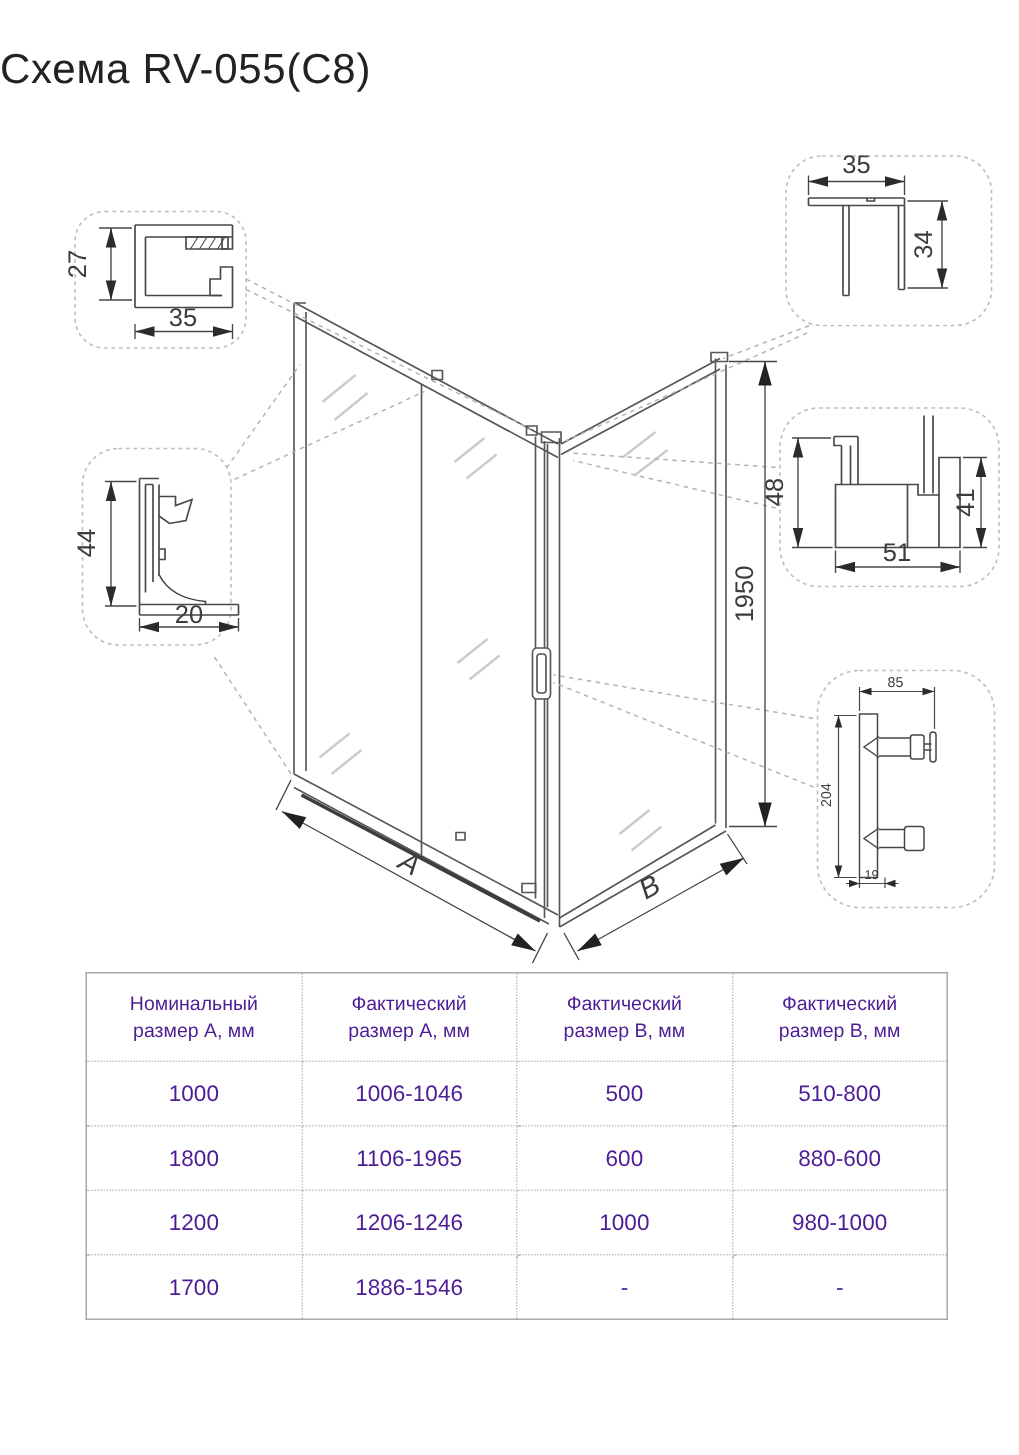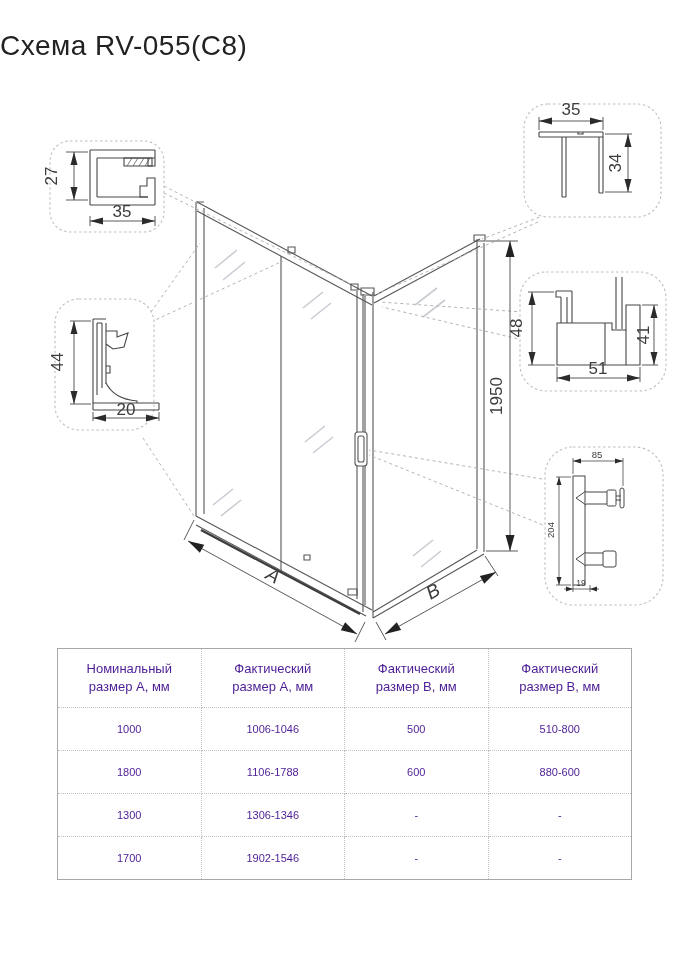--- a/index.html
+++ b/index.html
@@ -14,7 +14,7 @@
   .spec-table{position:absolute;left:57px;top:648px;width:575px;border-collapse:collapse;border:1px solid #a8a8a8;table-layout:fixed;}
   .spec-table th,.spec-table td{border:1px dotted #c2c2c2;text-align:center;vertical-align:middle;color:#4c1d95;font-weight:normal;}
   .spec-table th{height:54px;font-size:13px;line-height:1.35;padding:2px 10px;}
-  .spec-table td{height:40px;font-size:11px;}
+  .spec-table td{height:40px;font-size:15px;}
 </style>
 </head>
 <body>

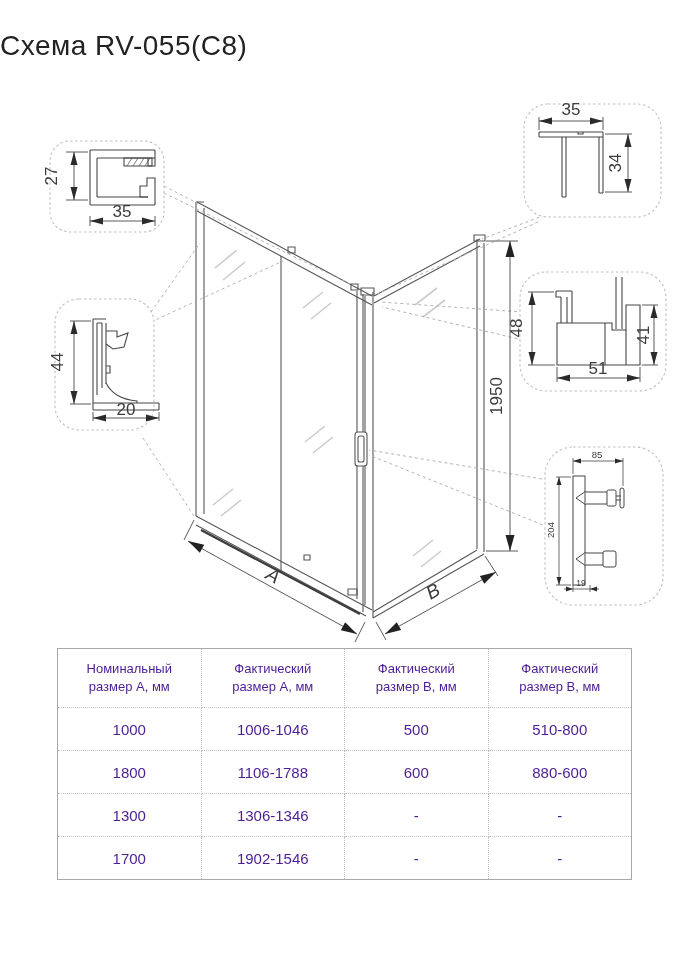--- a/index.html
+++ b/index.html
@@ -213,7 +213,7 @@
     </tr>
     <tr>
       <td>1800</td>
-      <td>1106-1788</td>
+      <td>1106-1965</td>
       <td>600</td>
       <td>880-600</td>
     </tr>

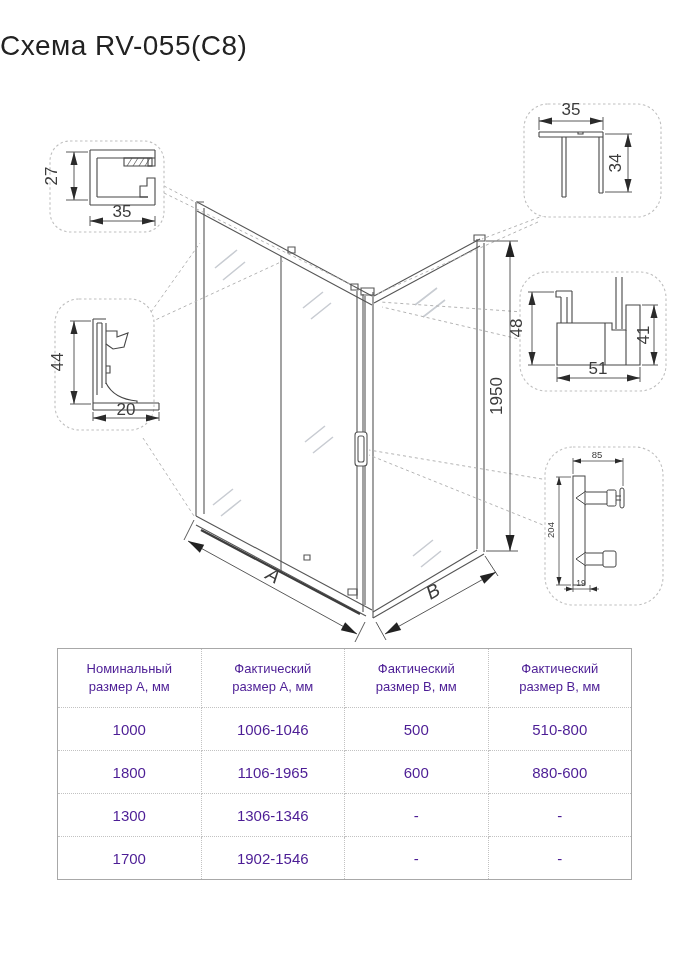--- a/index.html
+++ b/index.html
@@ -218,6 +218,12 @@
       <td>880-600</td>
     </tr>
     <tr>
+      <td>1200</td>
+      <td>1206-1246</td>
+      <td>1000</td>
+      <td>980-1000</td>
+    </tr>
+    <tr>
       <td>1300</td>
       <td>1306-1346</td>
       <td>-</td>

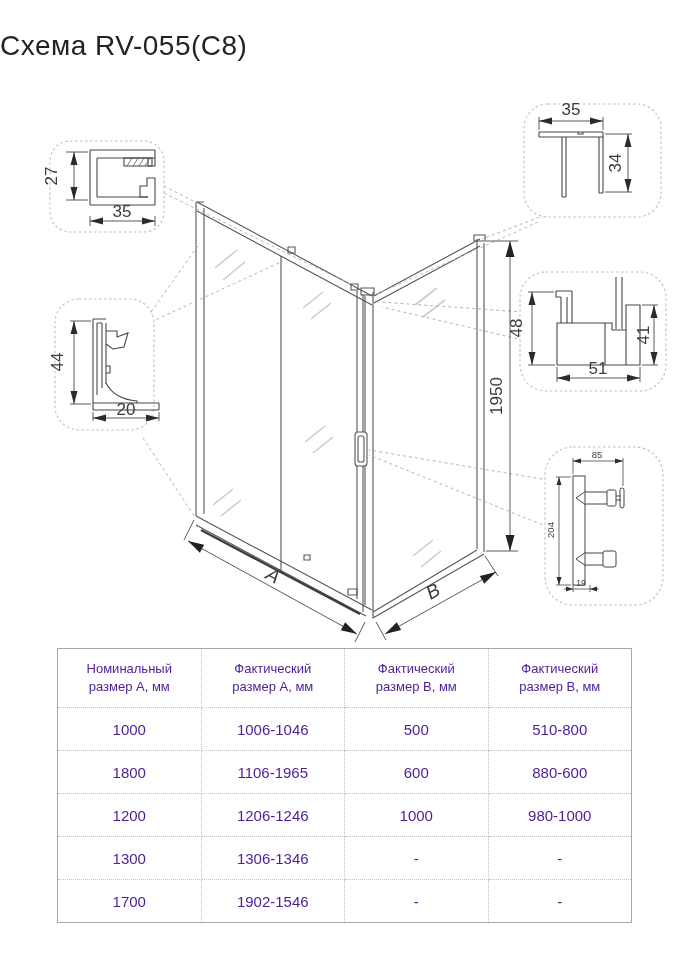--- a/index.html
+++ b/index.html
@@ -224,12 +224,6 @@
       <td>980-1000</td>
     </tr>
     <tr>
-      <td>1300</td>
-      <td>1306-1346</td>
-      <td>-</td>
-      <td>-</td>
-    </tr>
-    <tr>
       <td>1700</td>
       <td>1902-1546</td>
       <td>-</td>

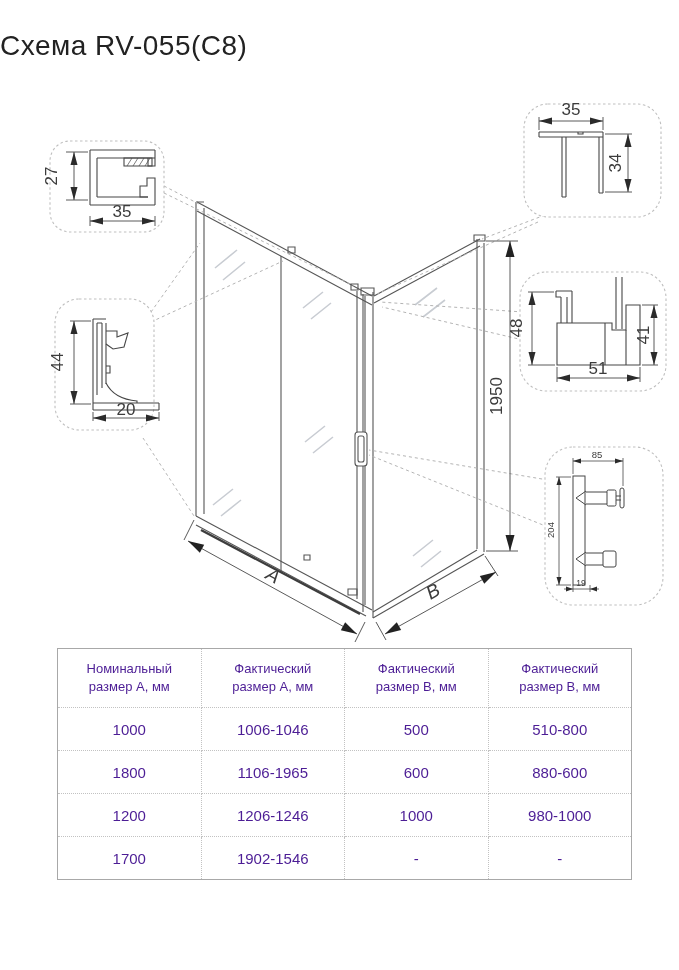--- a/index.html
+++ b/index.html
@@ -225,7 +225,7 @@
     </tr>
     <tr>
       <td>1700</td>
-      <td>1902-1546</td>
+      <td>1886-1546</td>
       <td>-</td>
       <td>-</td>
     </tr>

